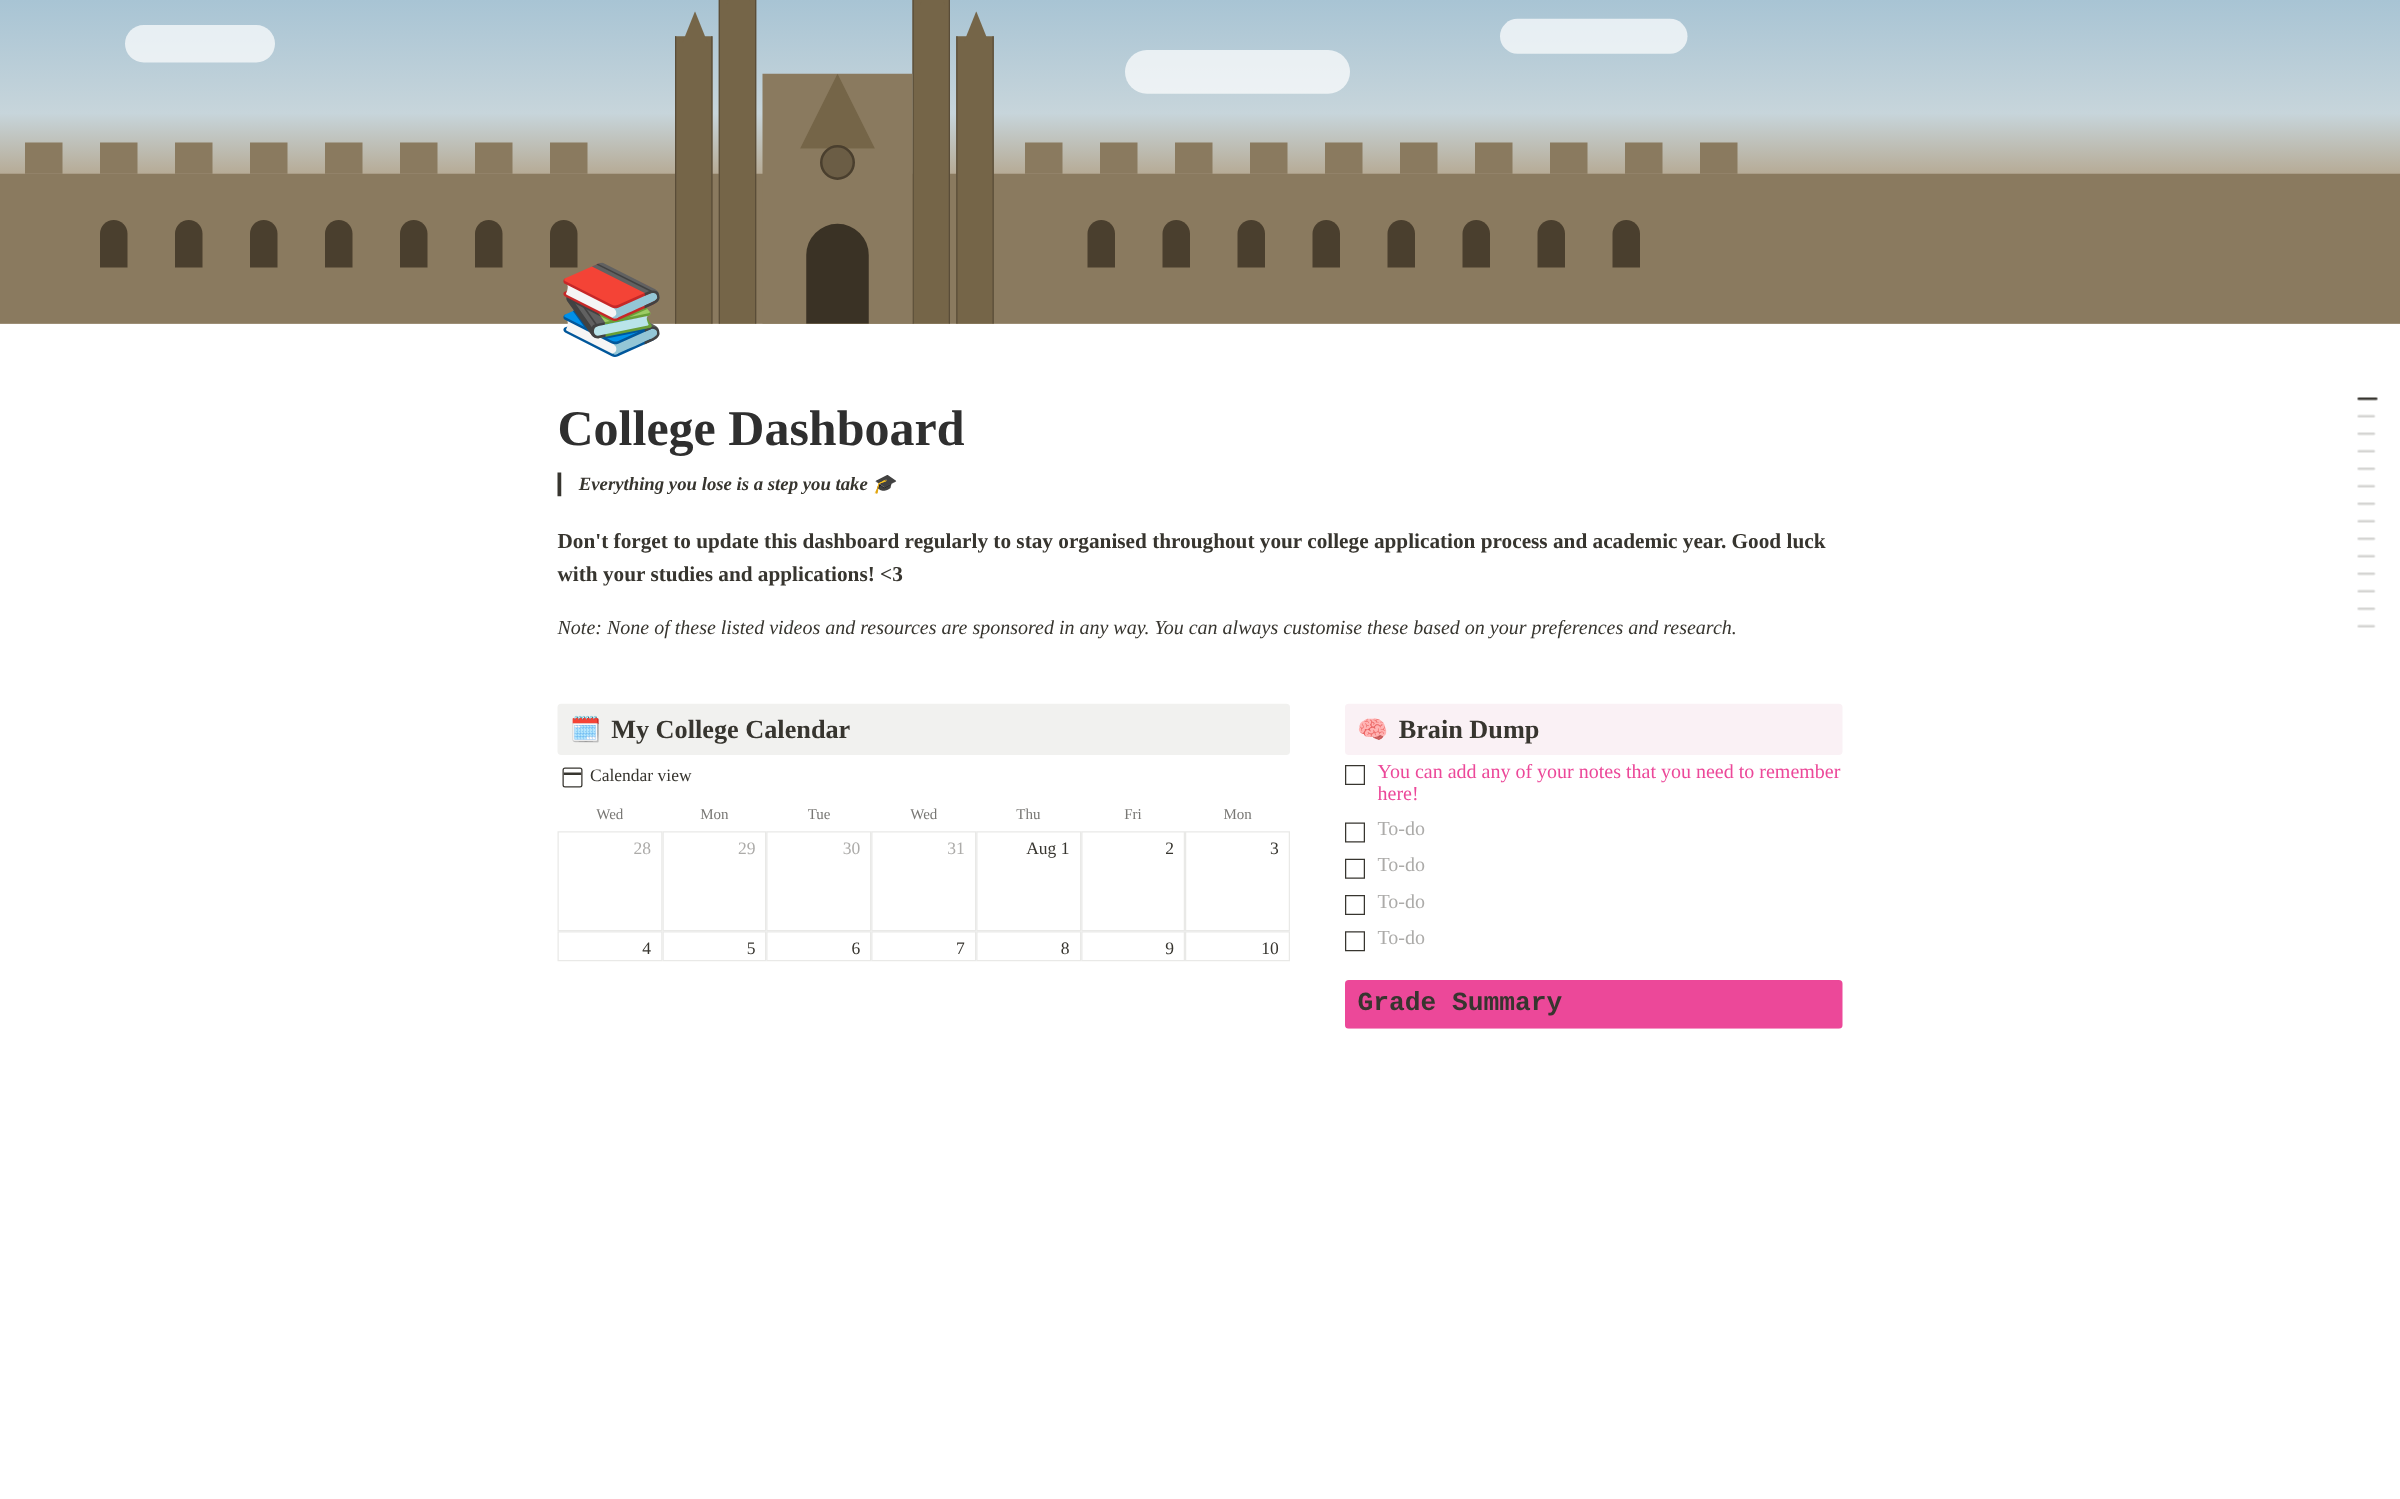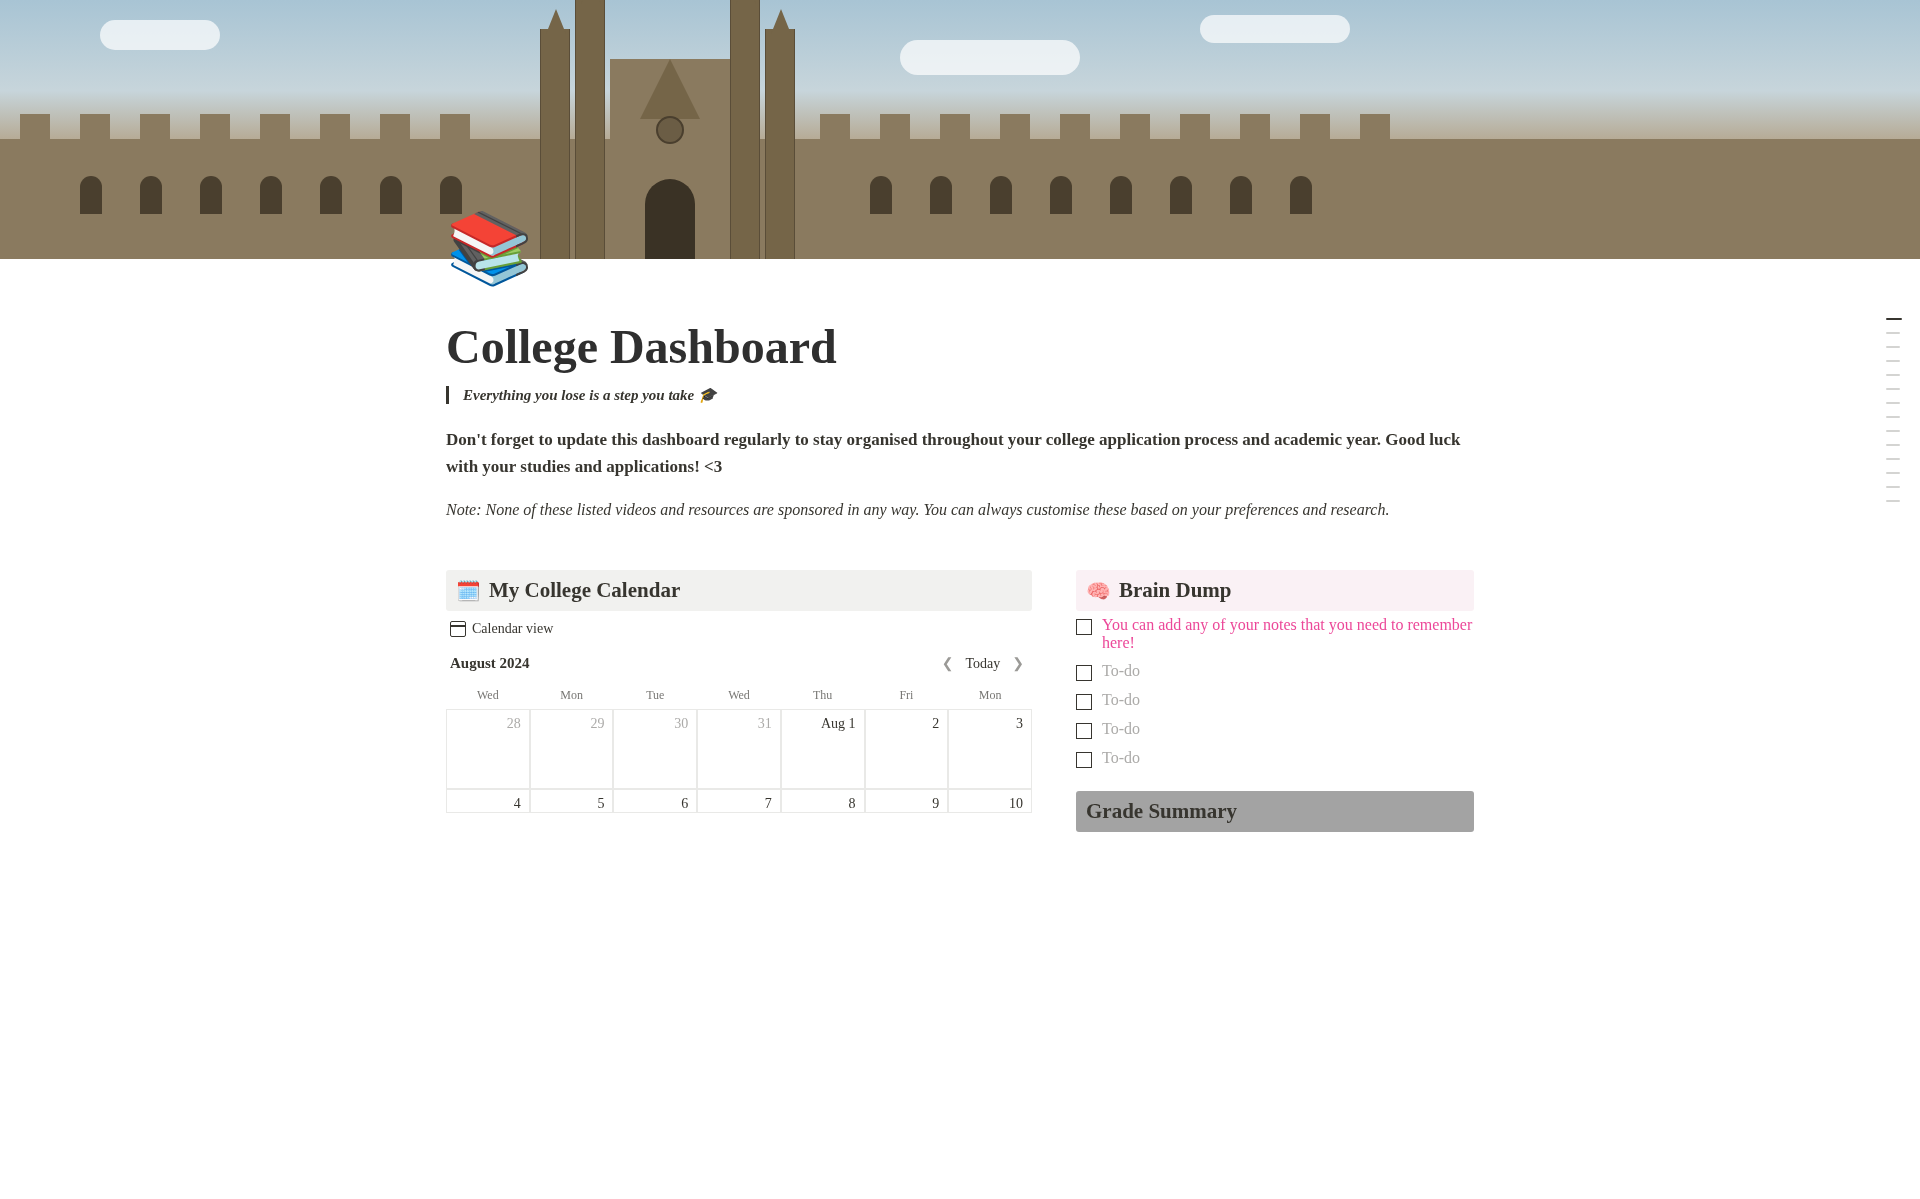--- a/index.html
+++ b/index.html
@@ -104,7 +104,7 @@
   line-height: 1;
 }
 .page-title {
-  font-size: 48px;
+  font-size: 40px;
   font-weight: 700;
   color: #2f2f2f;
   padding-top: 60px;

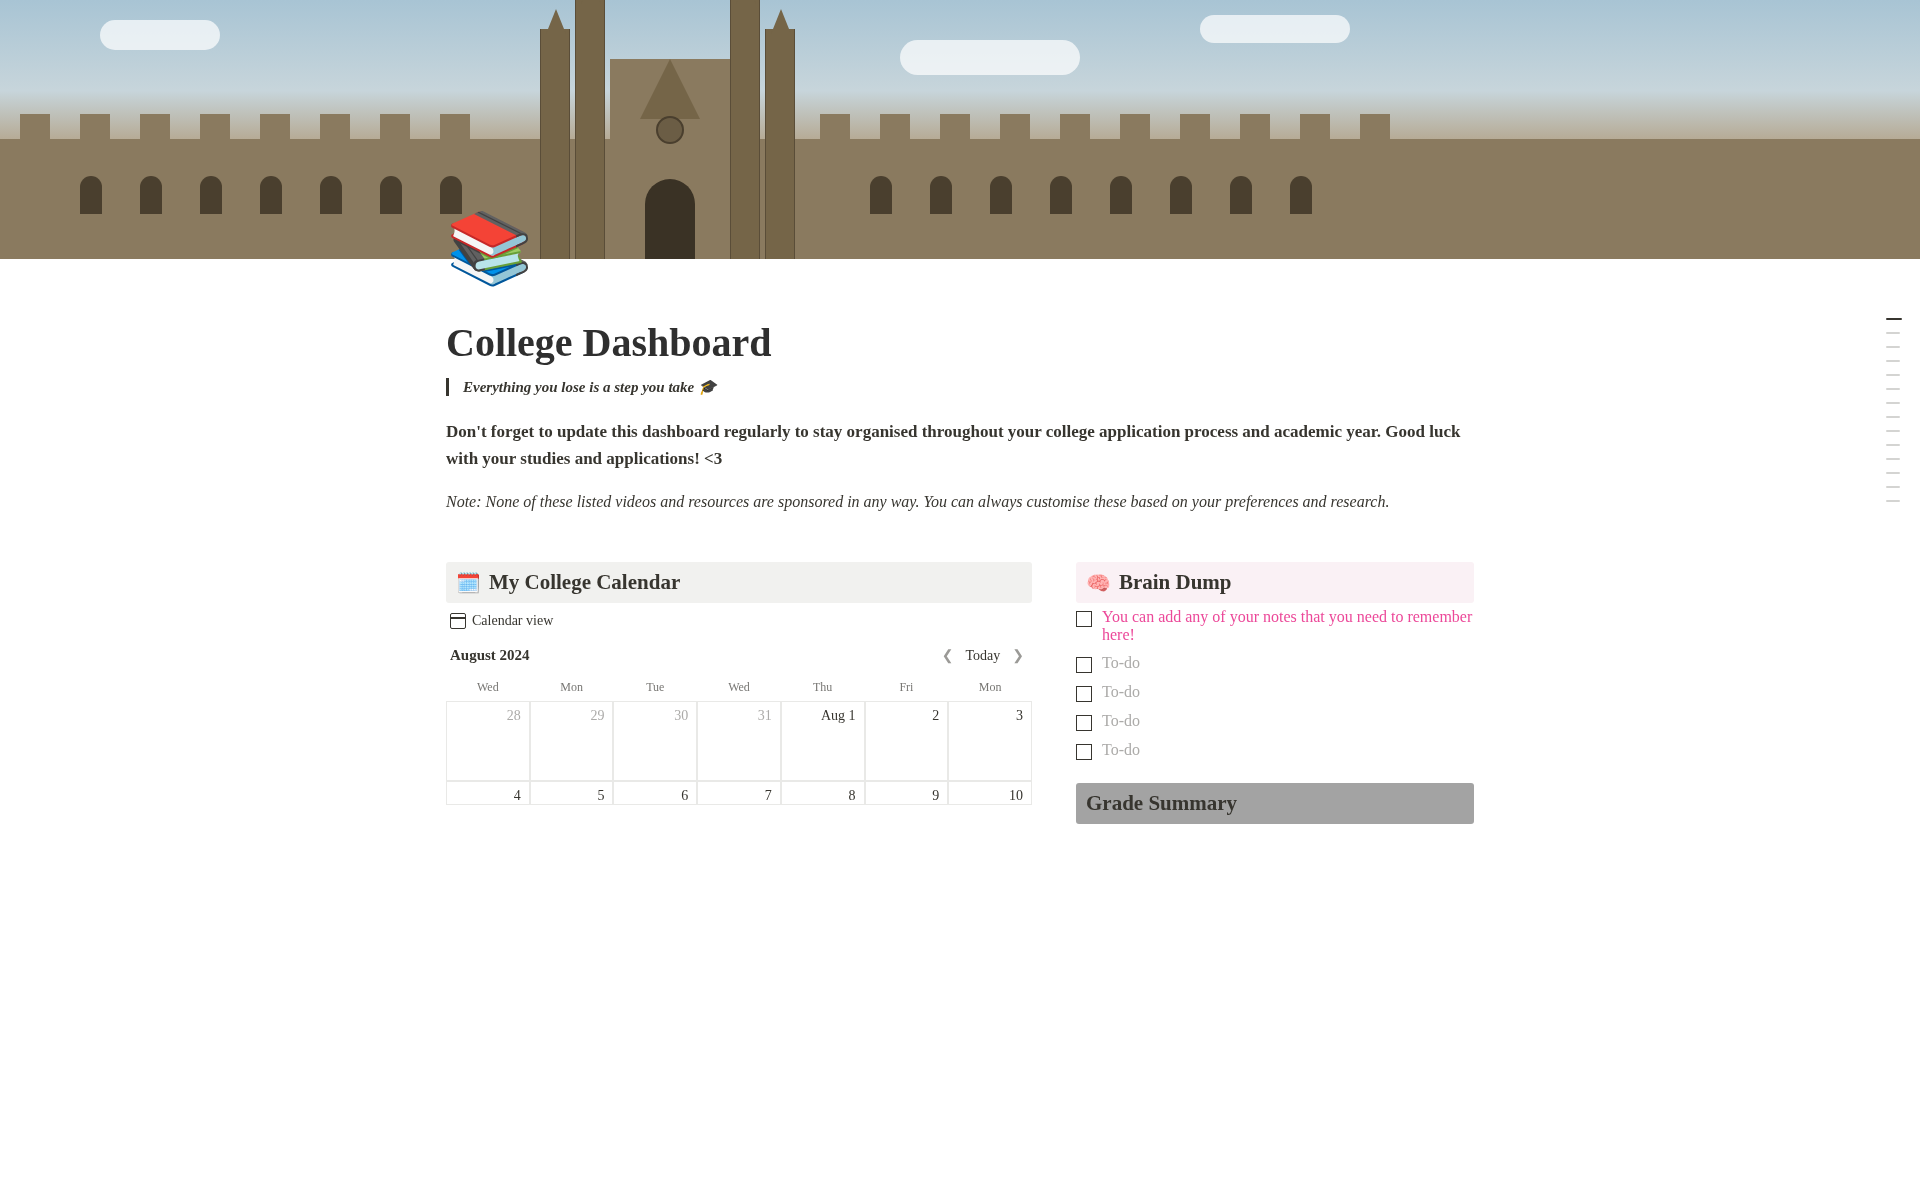--- a/index.html
+++ b/index.html
@@ -363,14 +363,6 @@
         <span>Calendar view</span>
       </div>
 
-      <div class="calendar-controls">
-        <span class="month-label">August 2024</span>
-        <div class="nav-controls">
-          <span class="chevron">❮</span>
-          <span class="today-btn">Today</span>
-          <span class="chevron">❯</span>
-        </div>
-      </div>
 
       <div class="calendar-grid">
         <div class="day-header">Wed</div>

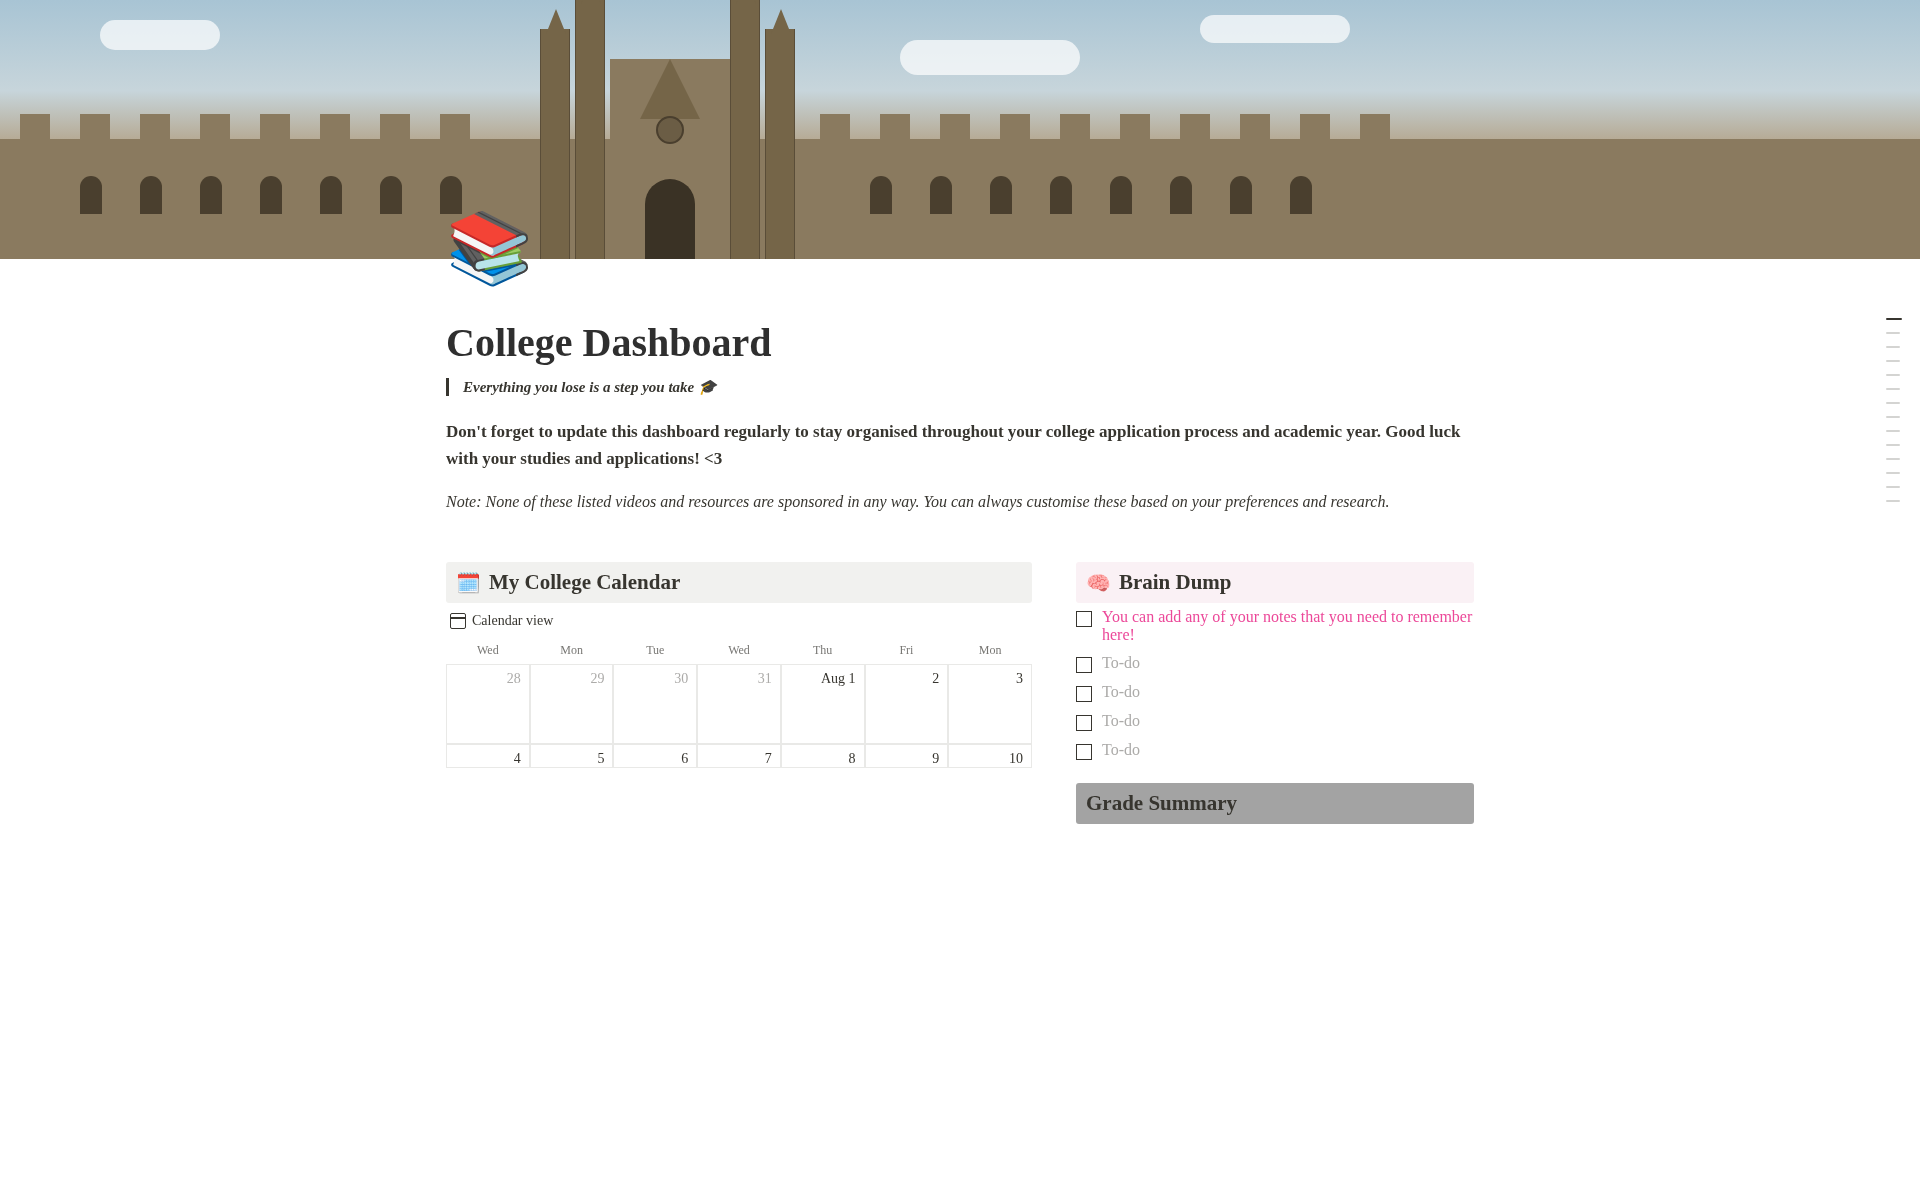--- a/index.html
+++ b/index.html
@@ -161,7 +161,8 @@
   background: #faf1f5;
 }
 .section-header.orange {
-  background: #a3a3a3;
+  background: #ec4899;
+  font-family: Liberation Mono, monospace;
 }
 .section-icon {
   margin-right: 8px;

